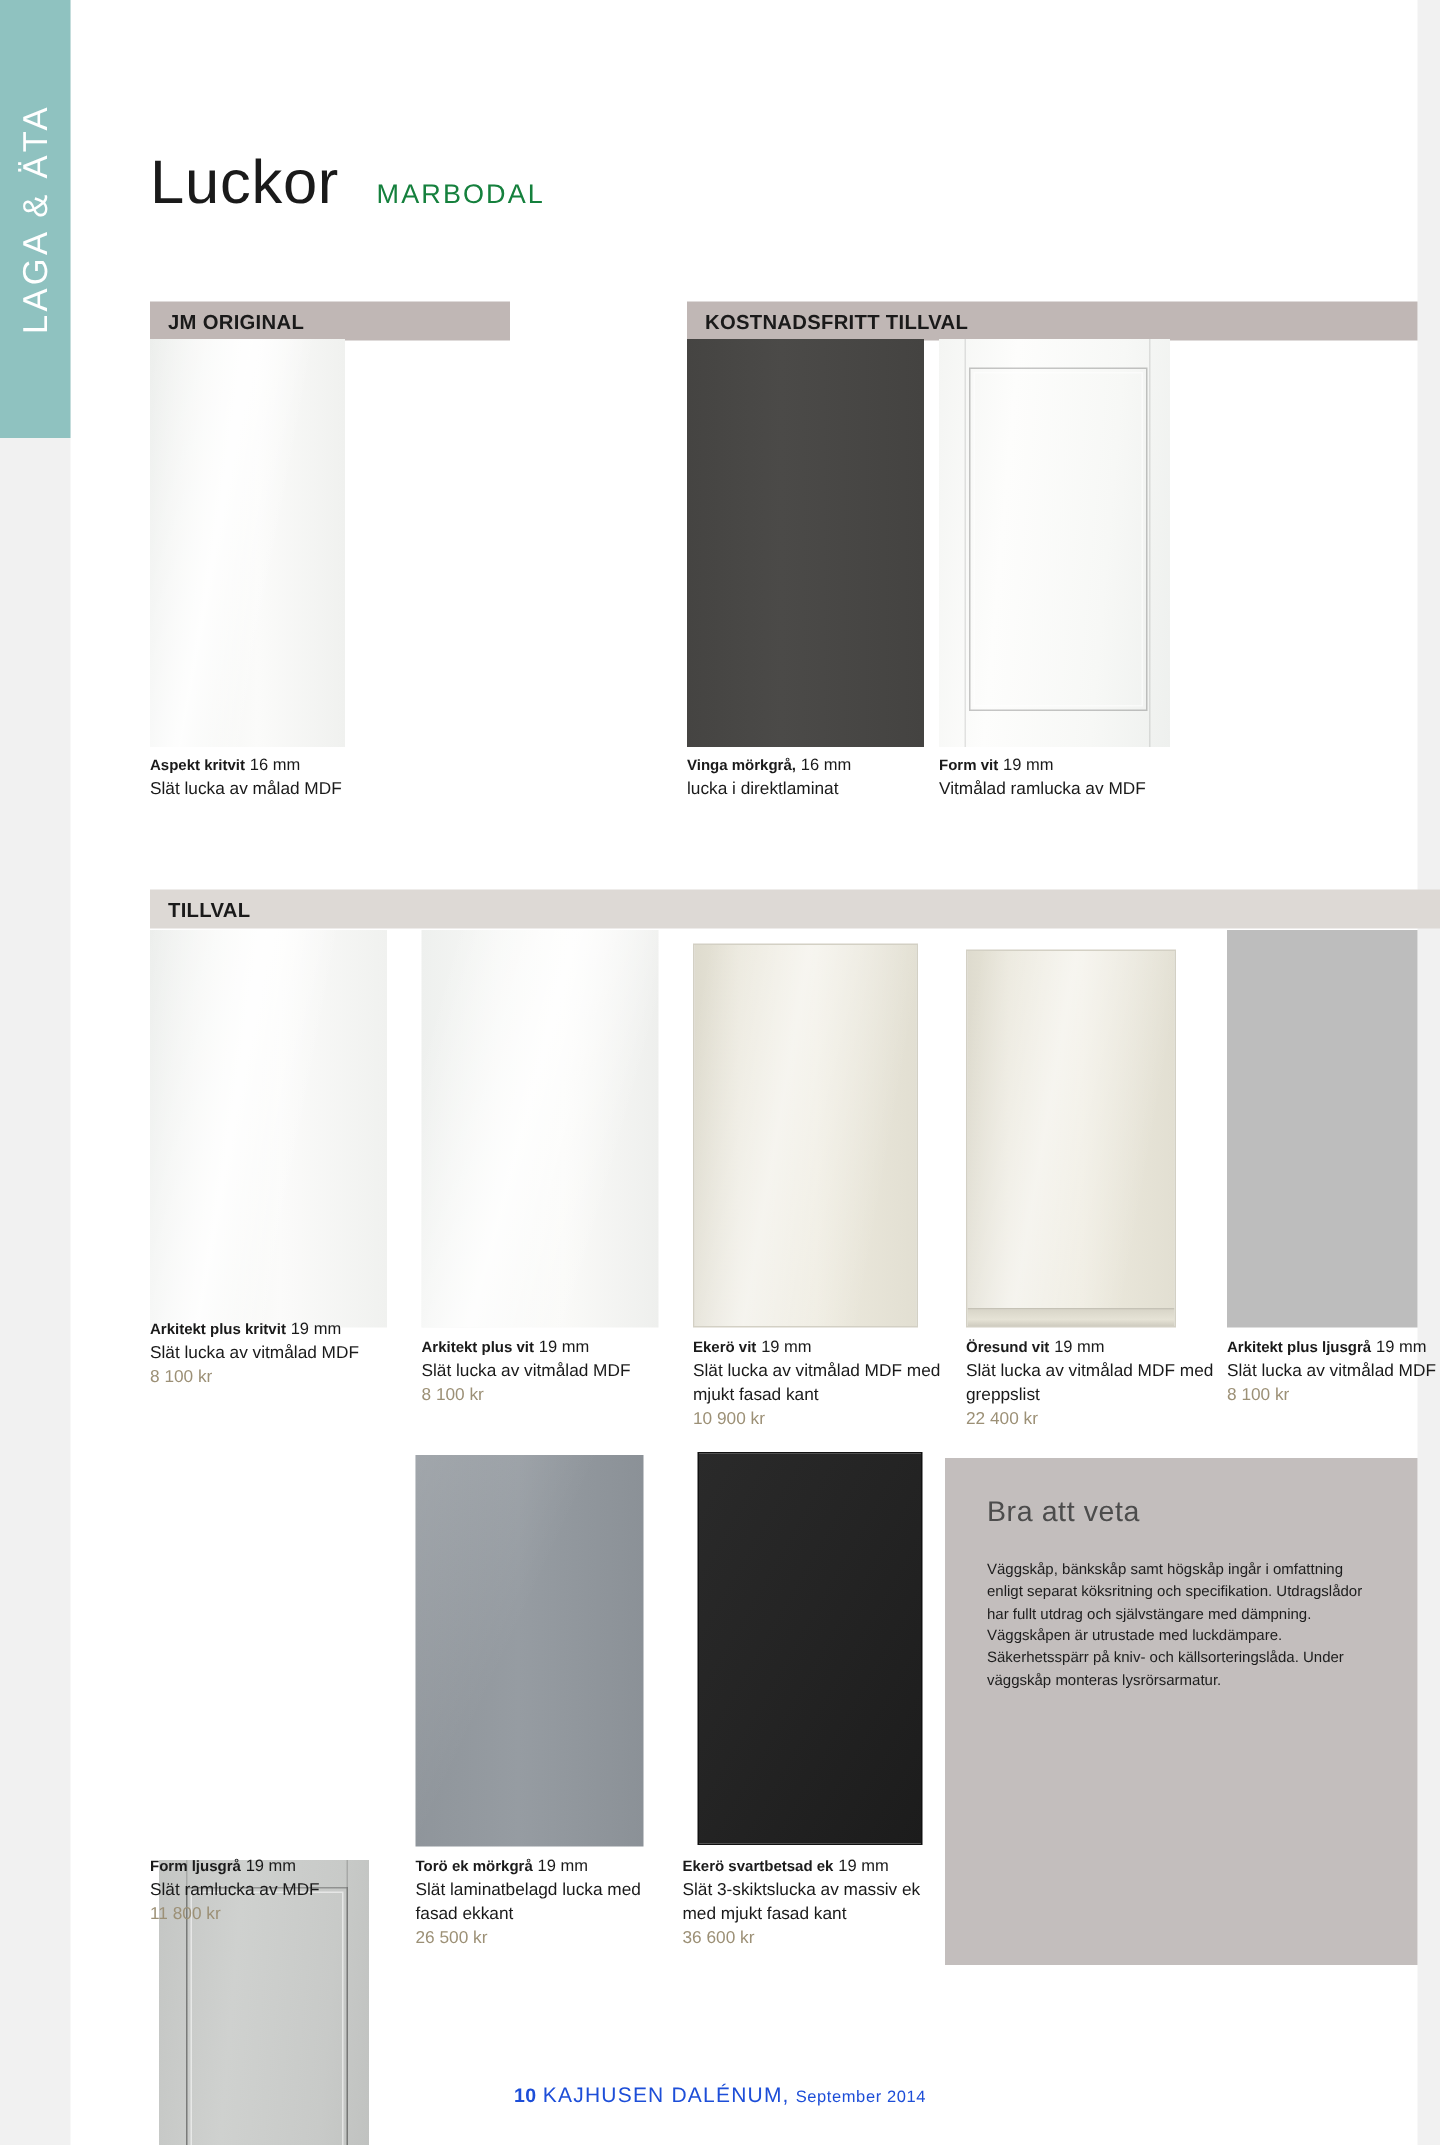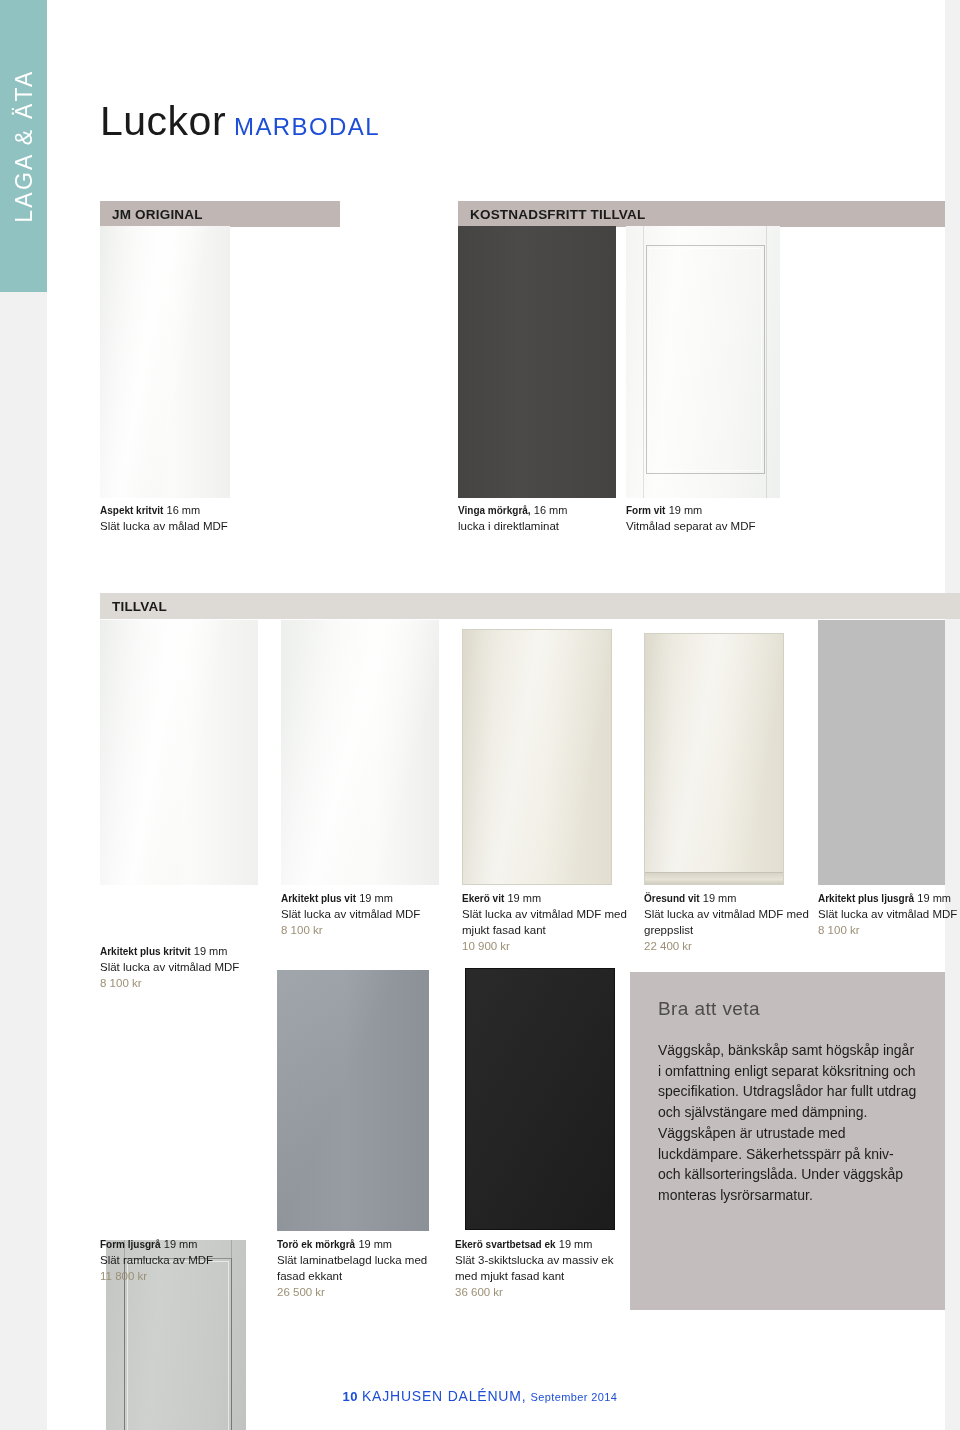--- a/index.html
+++ b/index.html
@@ -43,7 +43,7 @@
   
   .title-row {
     position: absolute; left: 100px; top: 98px;
-    display: flex; align-items: baseline; gap: 8px;
+    display: flex; align-items: baseline; gap: 25px;
   }
   .title-main {
     font-size: 41px; font-weight: 300; color: #1a1a1a;

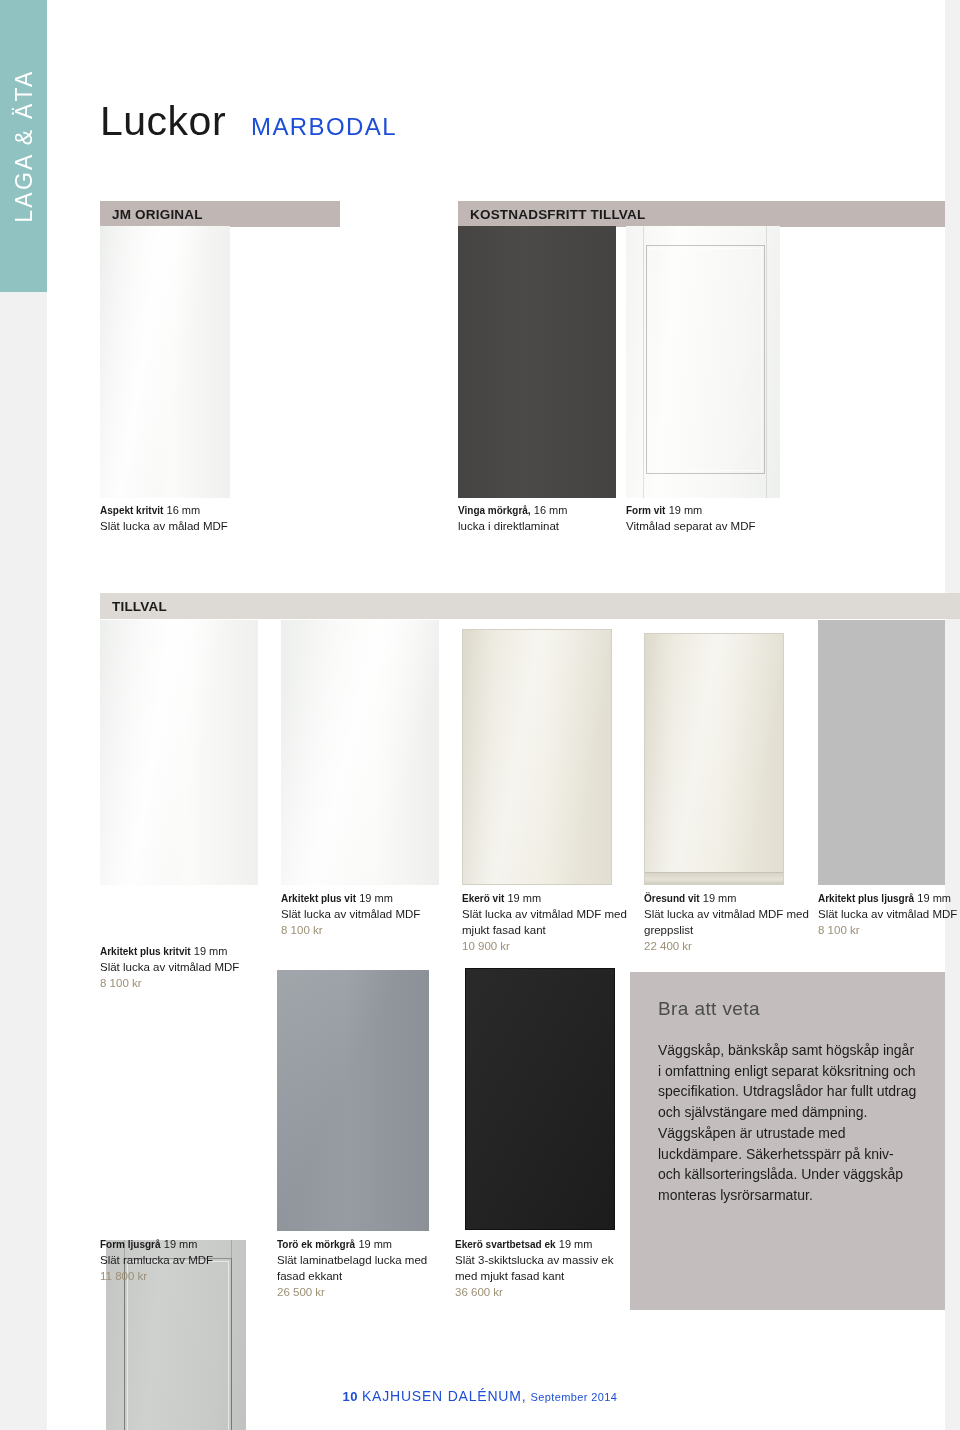--- a/index.html
+++ b/index.html
@@ -51,7 +51,7 @@
     font-family: "Liberation Sans", sans-serif;
   }
   .title-sub {
-    font-size: 24px; font-weight: 300; color: #1d4ed8;
+    font-size: 18px; font-weight: 300; color: #15803d;
     letter-spacing: 1.4px;
   }
 

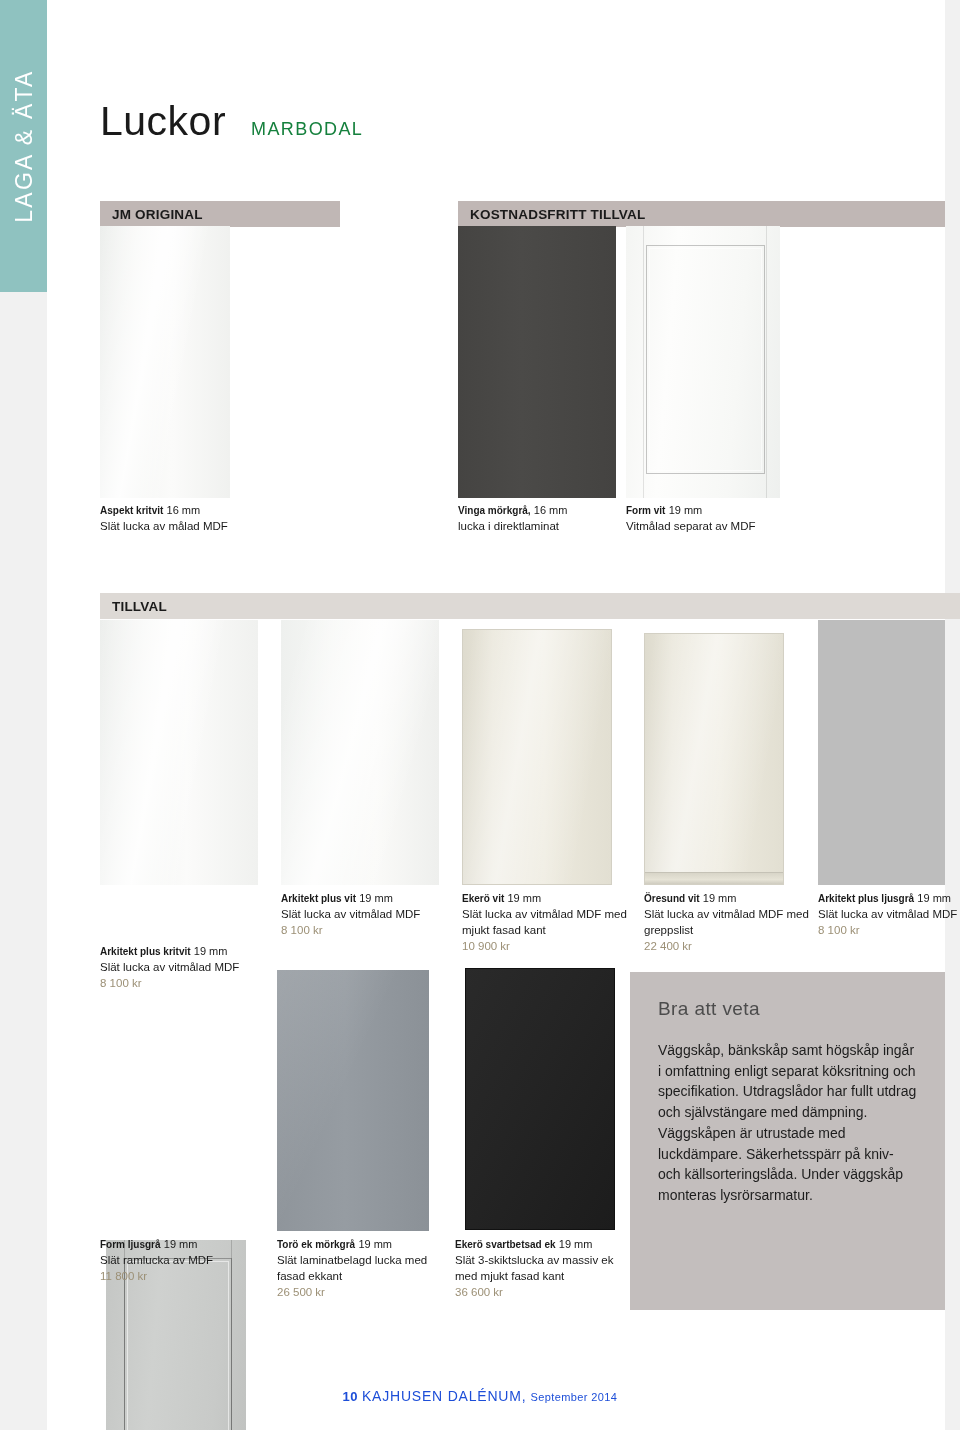--- a/index.html
+++ b/index.html
@@ -229,7 +229,7 @@
   <div class="label" style="left:626px; top:503px; width:180px;">
     <span class="nm">Form vit</span>
     <span class="sz">19 mm</span>
-    <span class="desc">Vitmålad separat av MDF</span>
+    <span class="desc">Vitmålad ramlucka av MDF</span>
   </div>
 
   <div class="door" style="left:100px; top:620px; width:158px; height:265px;">

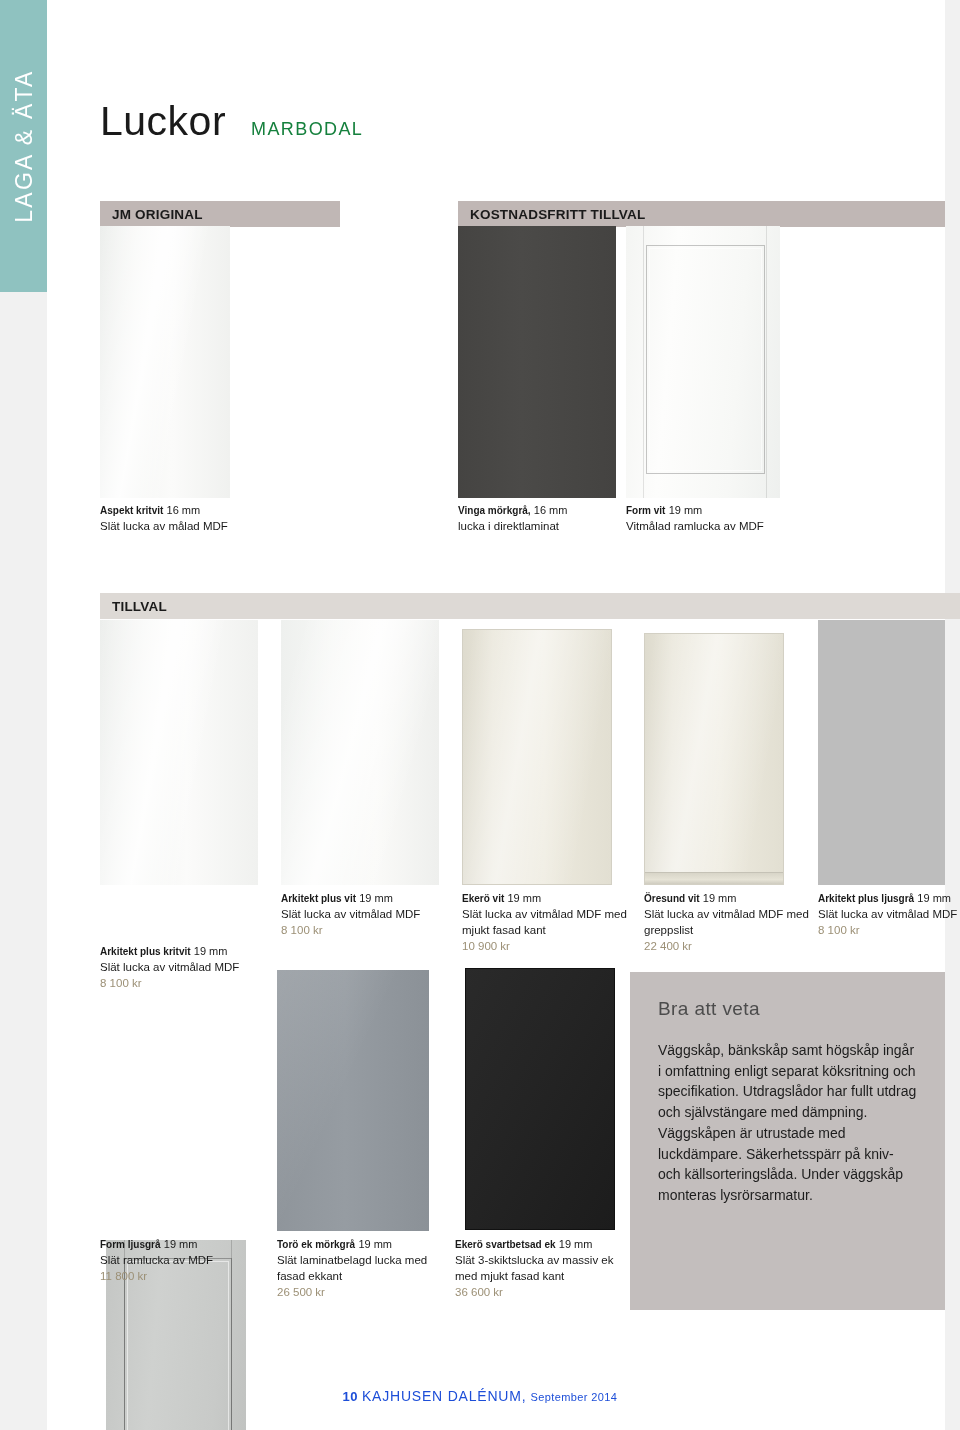--- a/index.html
+++ b/index.html
@@ -250,7 +250,7 @@
     <div class="door-inner flat-lightgrey"></div>
   </div>
 
-  <div class="label" style="left:100px; top:944px; width:165px;">
+  <div class="label" style="left:100px; top:879px; width:165px;">
     <span class="nm">Arkitekt plus kritvit</span>
     <span class="sz">19 mm</span>
     <span class="desc">Slät lucka av vitmålad MDF</span>

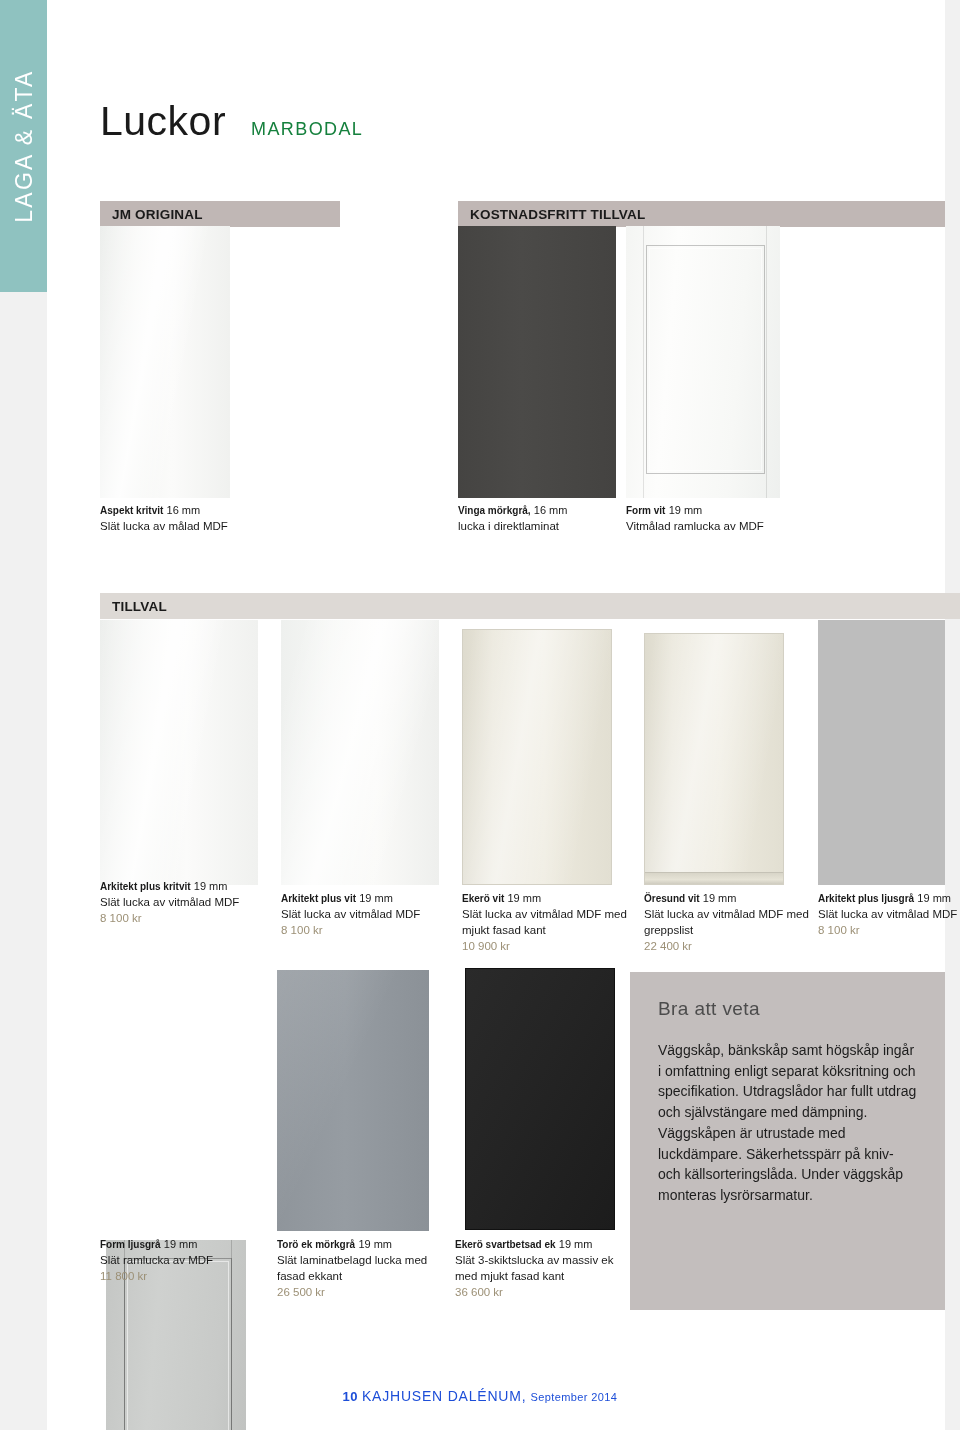--- a/index.html
+++ b/index.html
@@ -165,7 +165,7 @@
     letter-spacing: 0.4px; margin-bottom: 20px;
   }
   .info-body {
-    font-size: 14px; color: #1d1d1d; line-height: 1.48;
+    font-size: 10px; color: #1d1d1d; line-height: 1.48;
   }
 
   

